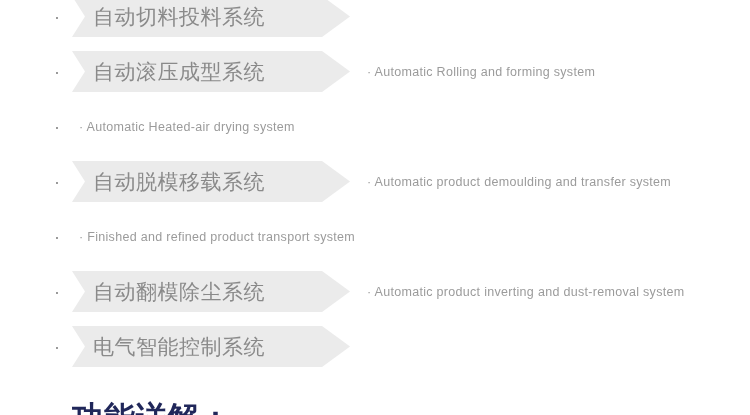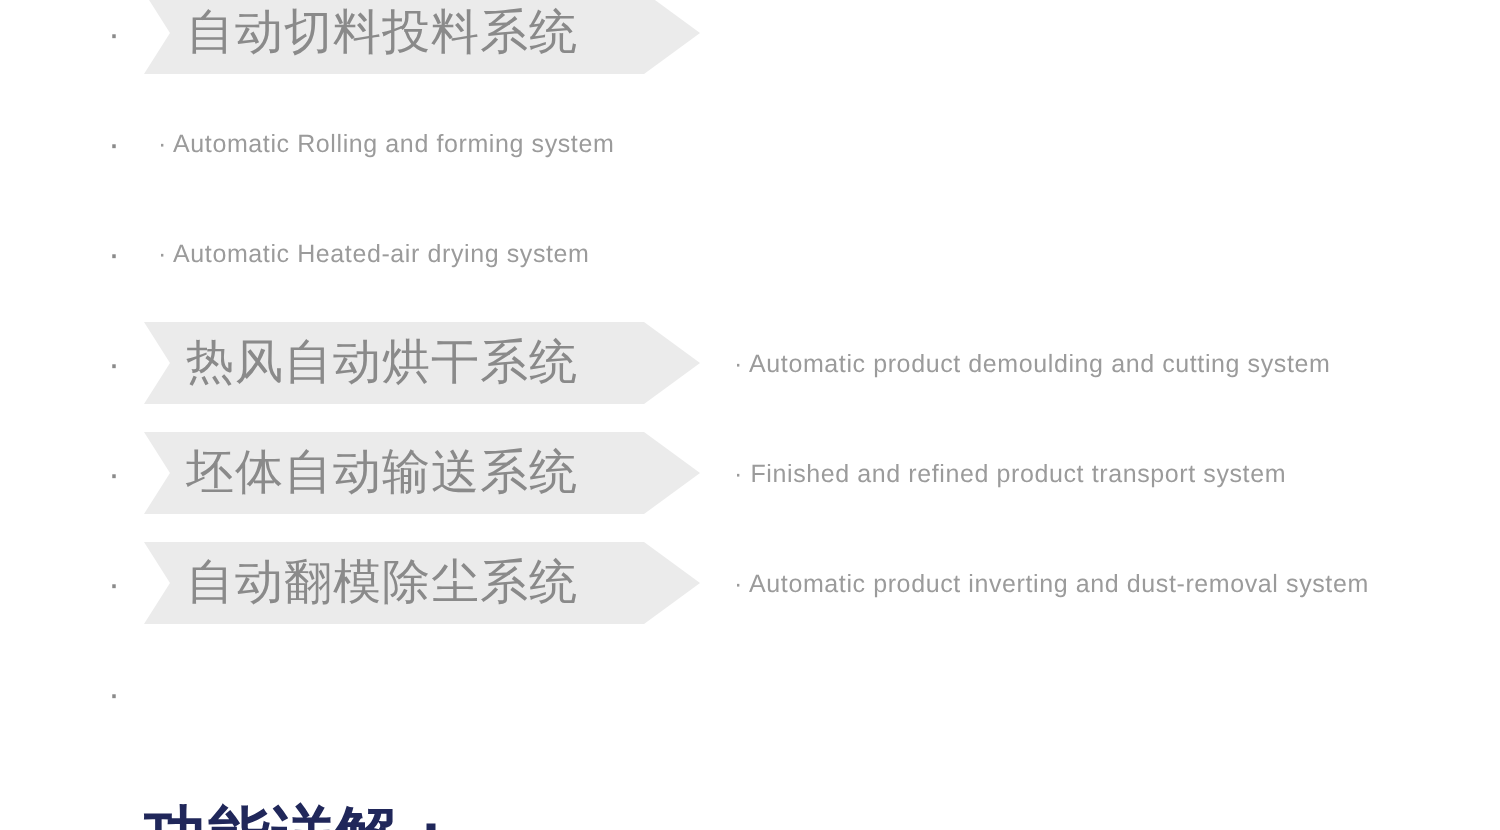--- a/index.html
+++ b/index.html
@@ -57,7 +57,7 @@
   .banner-text {
     display: block;
     padding-left: 21px;
-    font-size: 24px;
+    font-size: 21px;
     line-height: 1;
     letter-spacing: 0.5px;
     font-weight: 400;

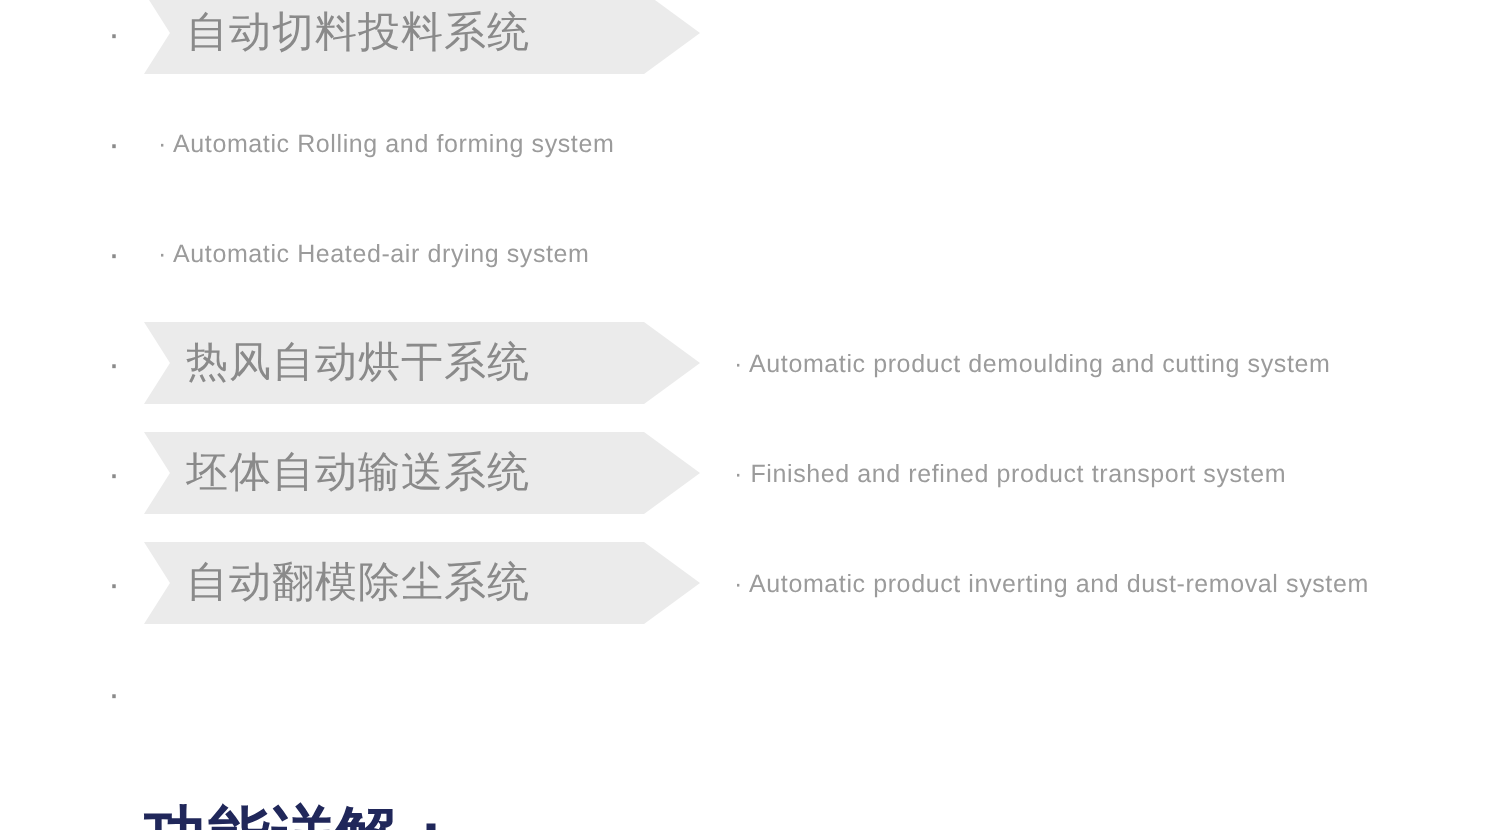--- a/index.html
+++ b/index.html
@@ -99,6 +99,9 @@
 
     <div class="system-row">
       <span class="bullet">·</span>
+      <div class="banner">
+        <span class="banner-text">自动滚压成型系统</span>
+      </div>
       <span class="en-label">· Automatic Rolling and forming system</span>
     </div>
 

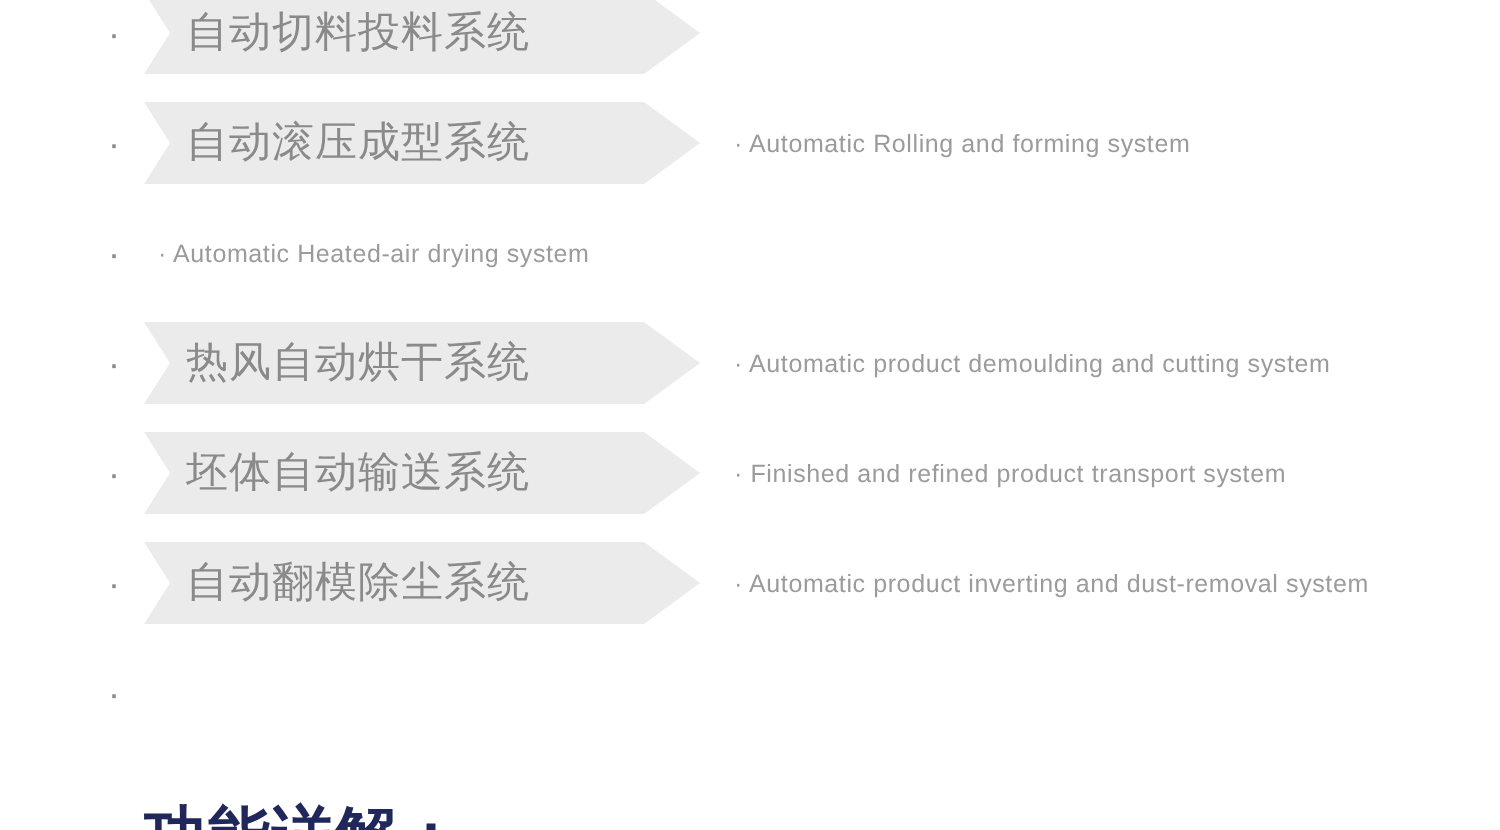--- a/index.html
+++ b/index.html
@@ -113,7 +113,7 @@
     <div class="system-row">
       <span class="bullet">·</span>
       <div class="banner">
-        <span class="banner-text">热风自动烘干系统</span>
+        <span class="banner-text">自动脱模移载系统</span>
       </div>
       <span class="en-label">· Automatic product demoulding and cutting system</span>
     </div>

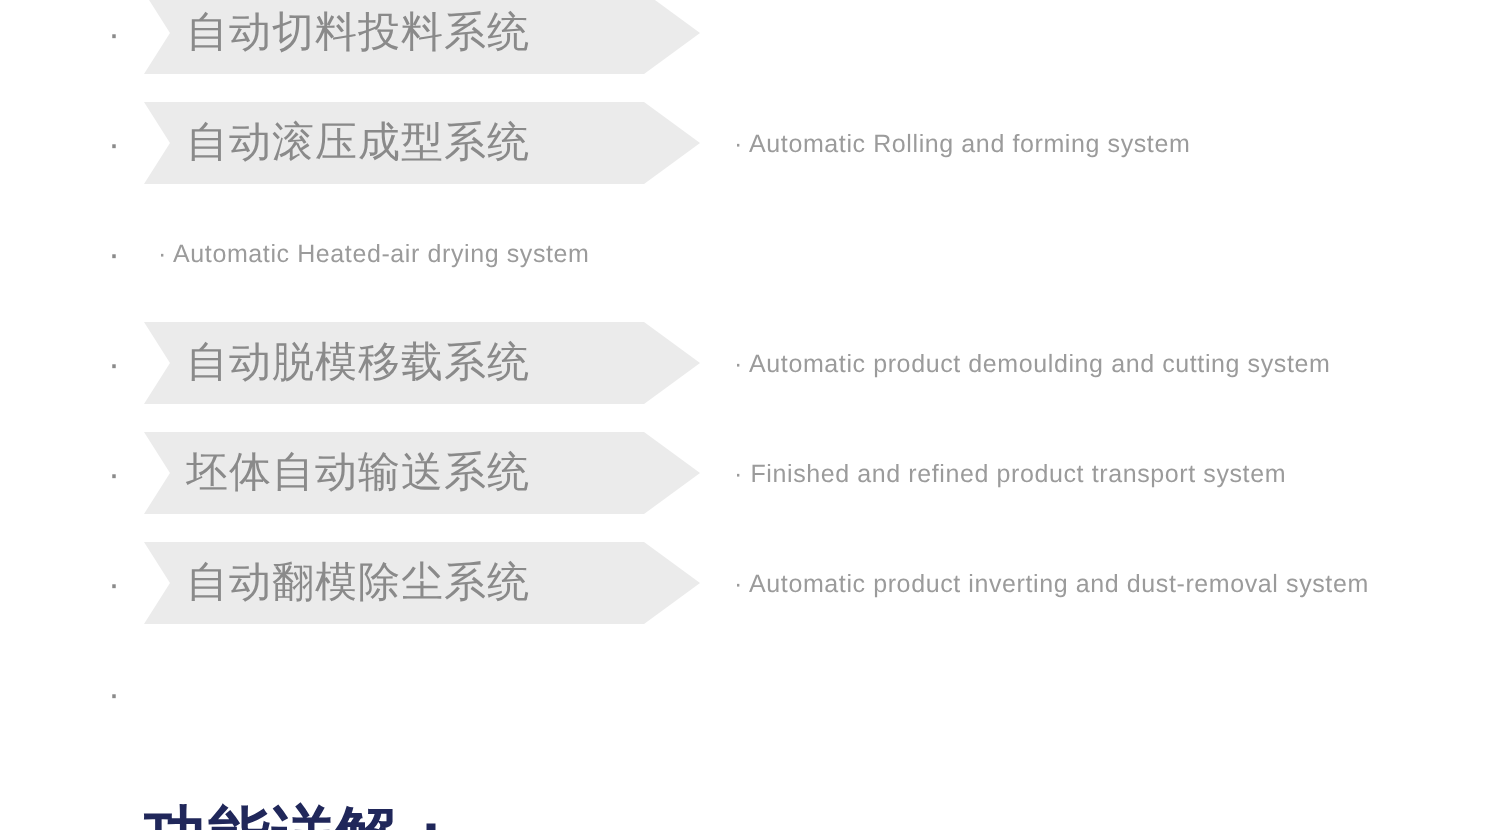--- a/index.html
+++ b/index.html
@@ -115,7 +115,7 @@
       <div class="banner">
         <span class="banner-text">自动脱模移载系统</span>
       </div>
-      <span class="en-label">· Automatic product demoulding and cutting system</span>
+      <span class="en-label">· Automatic product demoulding and transfer system</span>
     </div>
 
     <div class="system-row">

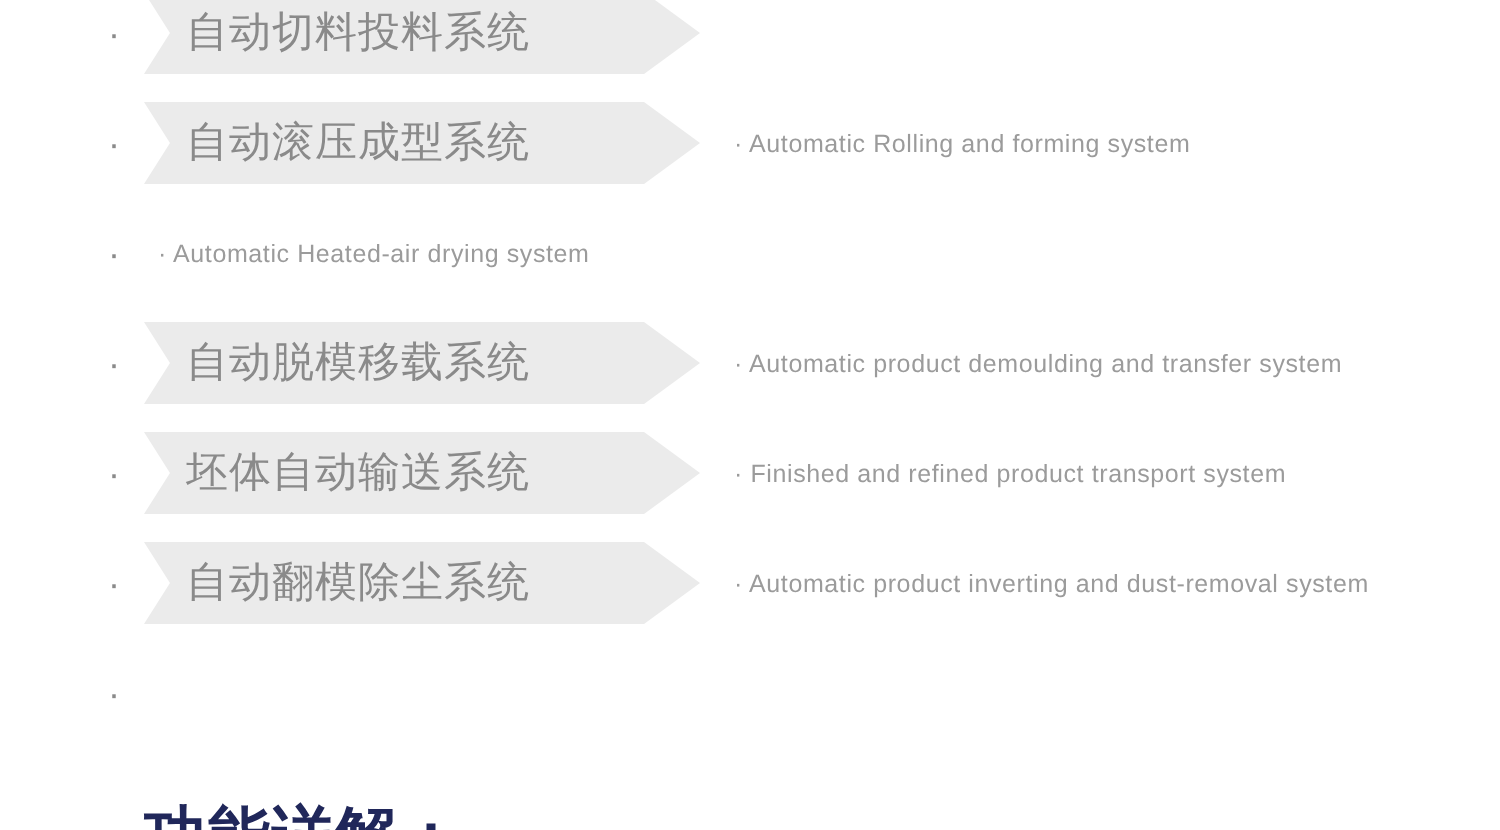--- a/index.html
+++ b/index.html
@@ -120,9 +120,6 @@
 
     <div class="system-row">
       <span class="bullet">·</span>
-      <div class="banner">
-        <span class="banner-text">坯体自动输送系统</span>
-      </div>
       <span class="en-label">· Finished and refined product transport system</span>
     </div>
 

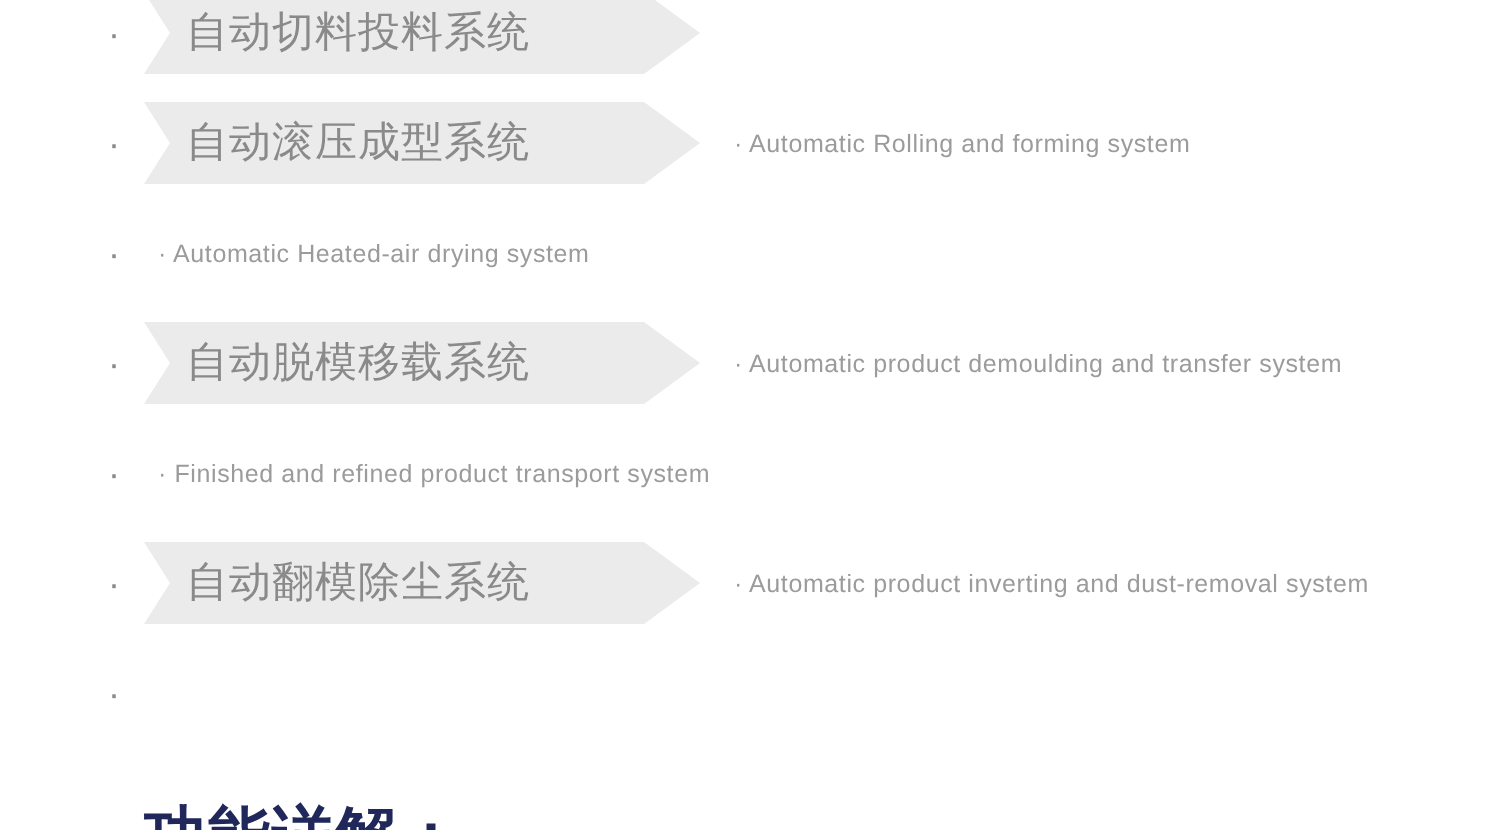--- a/index.html
+++ b/index.html
@@ -133,6 +133,9 @@
 
     <div class="system-row">
       <span class="bullet">·</span>
+      <div class="banner">
+        <span class="banner-text">电气智能控制系统</span>
+      </div>
     </div>
   </div>
 

